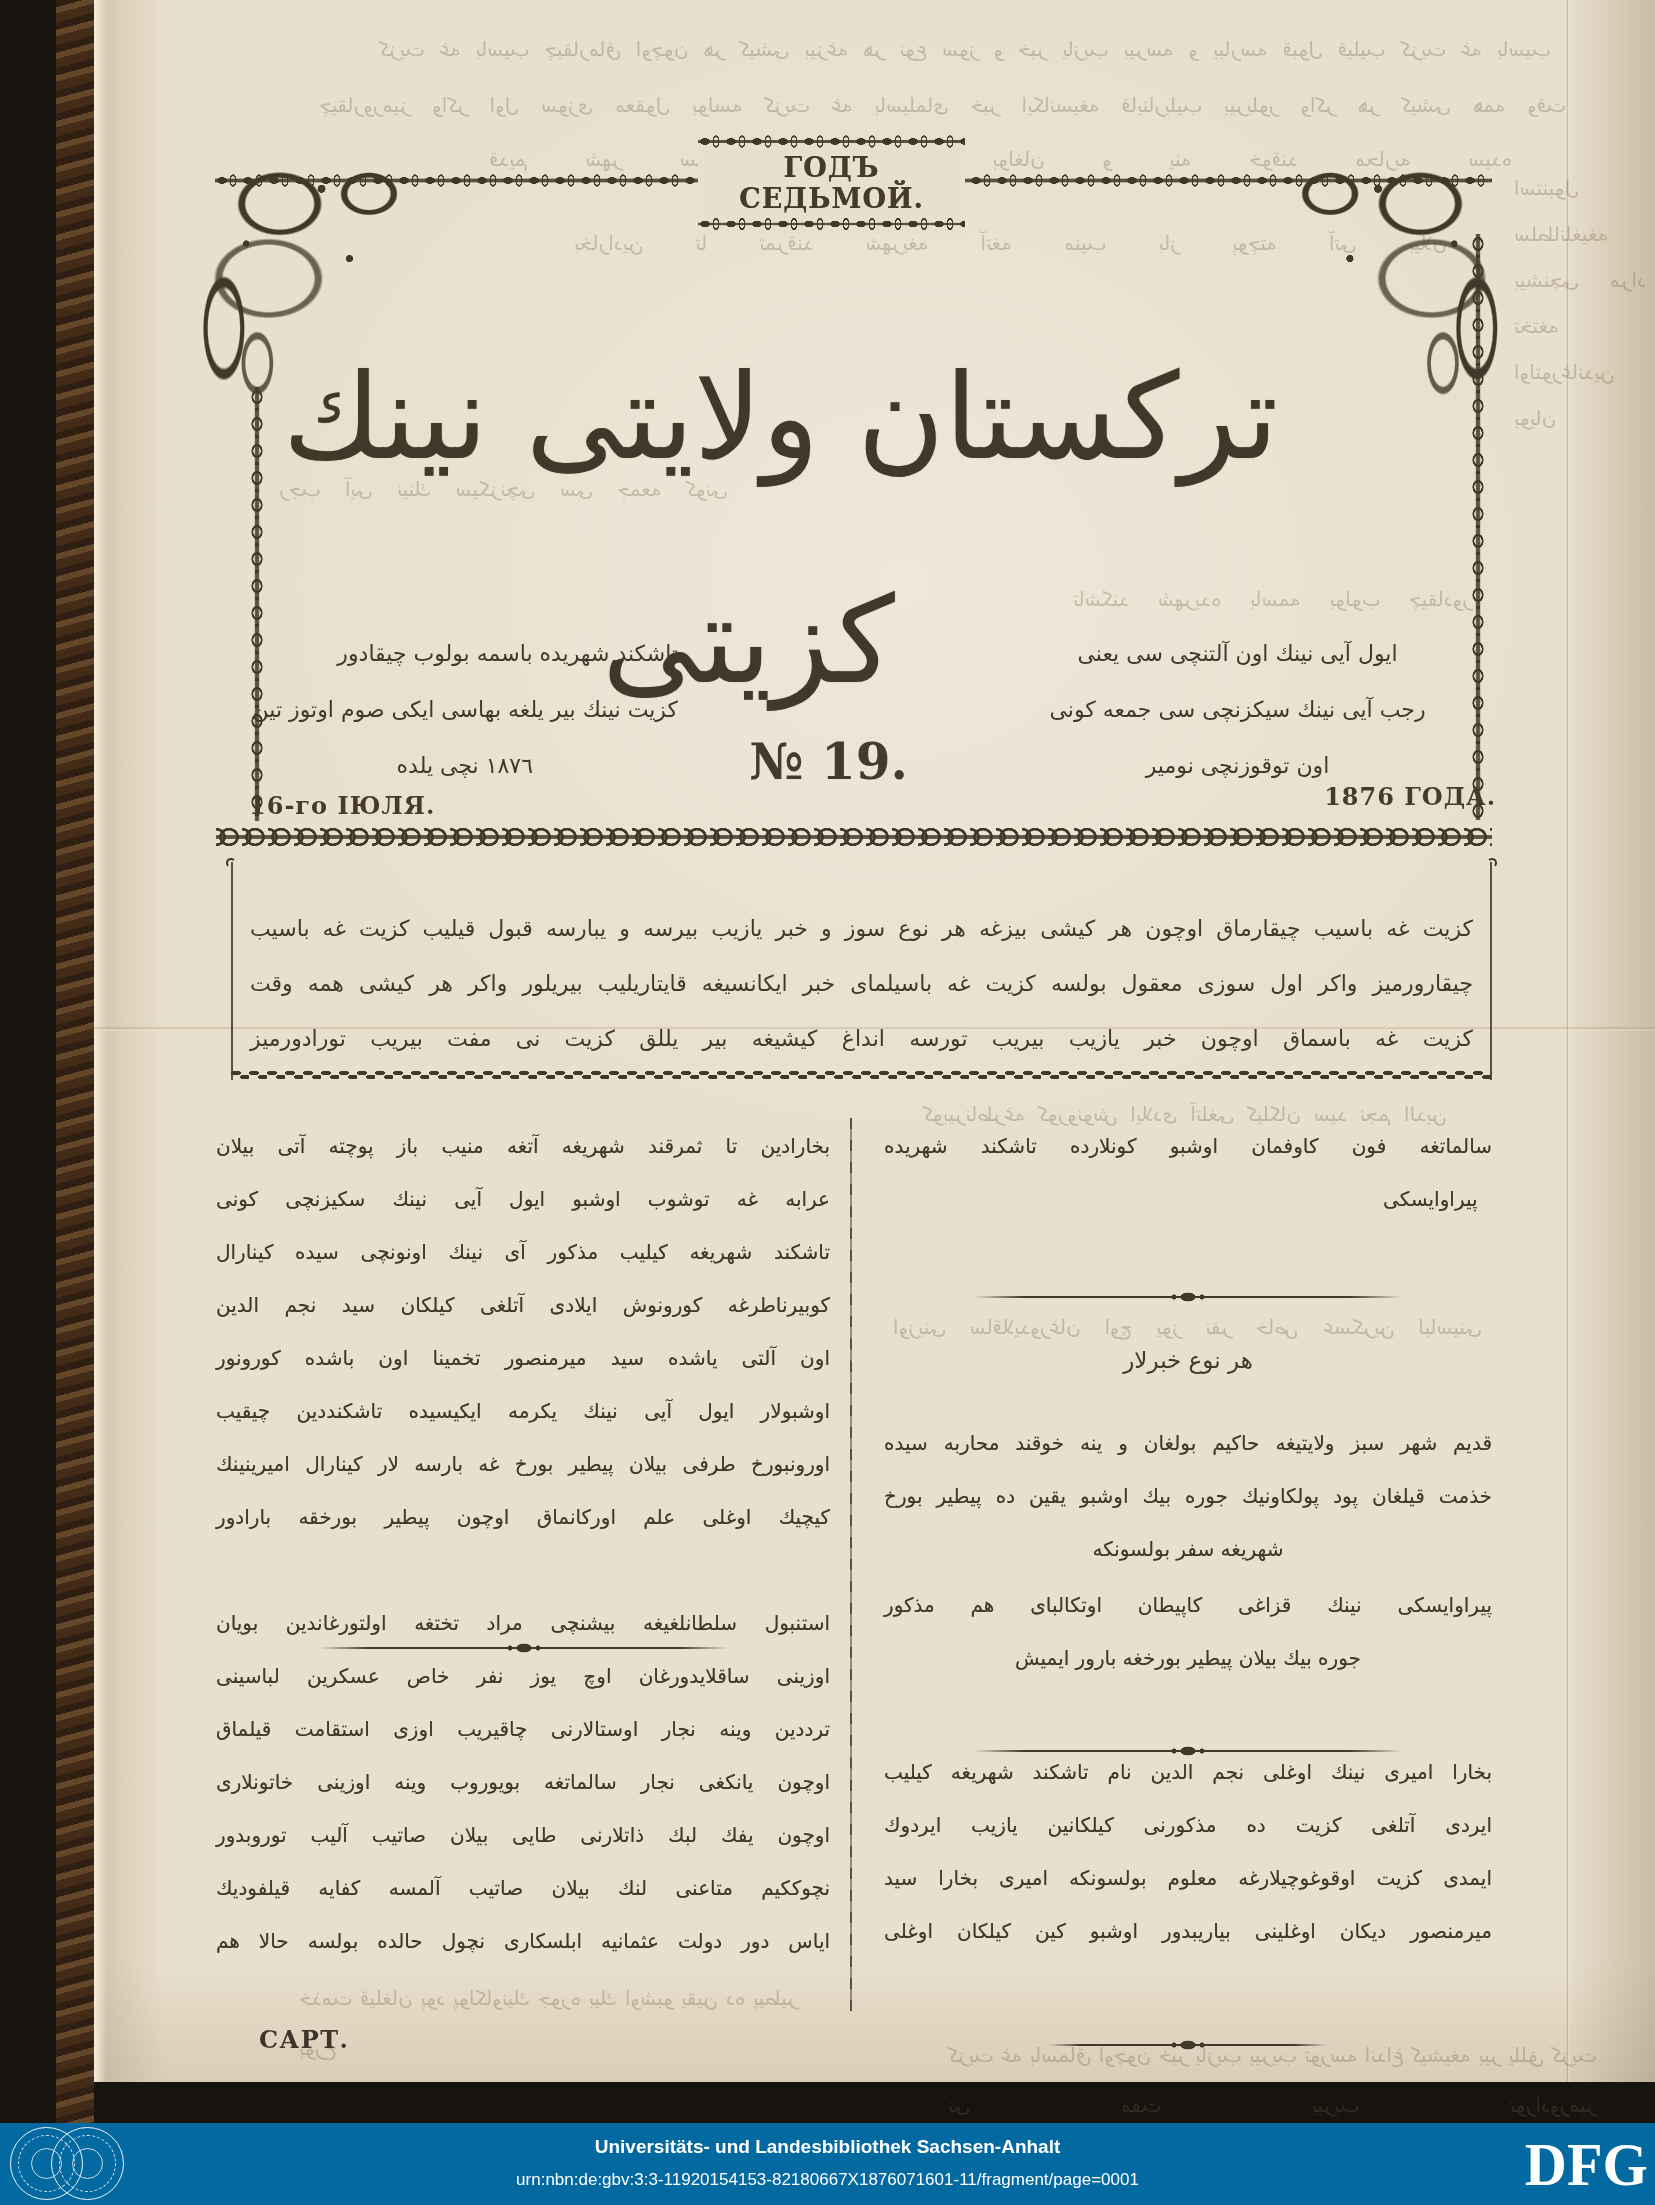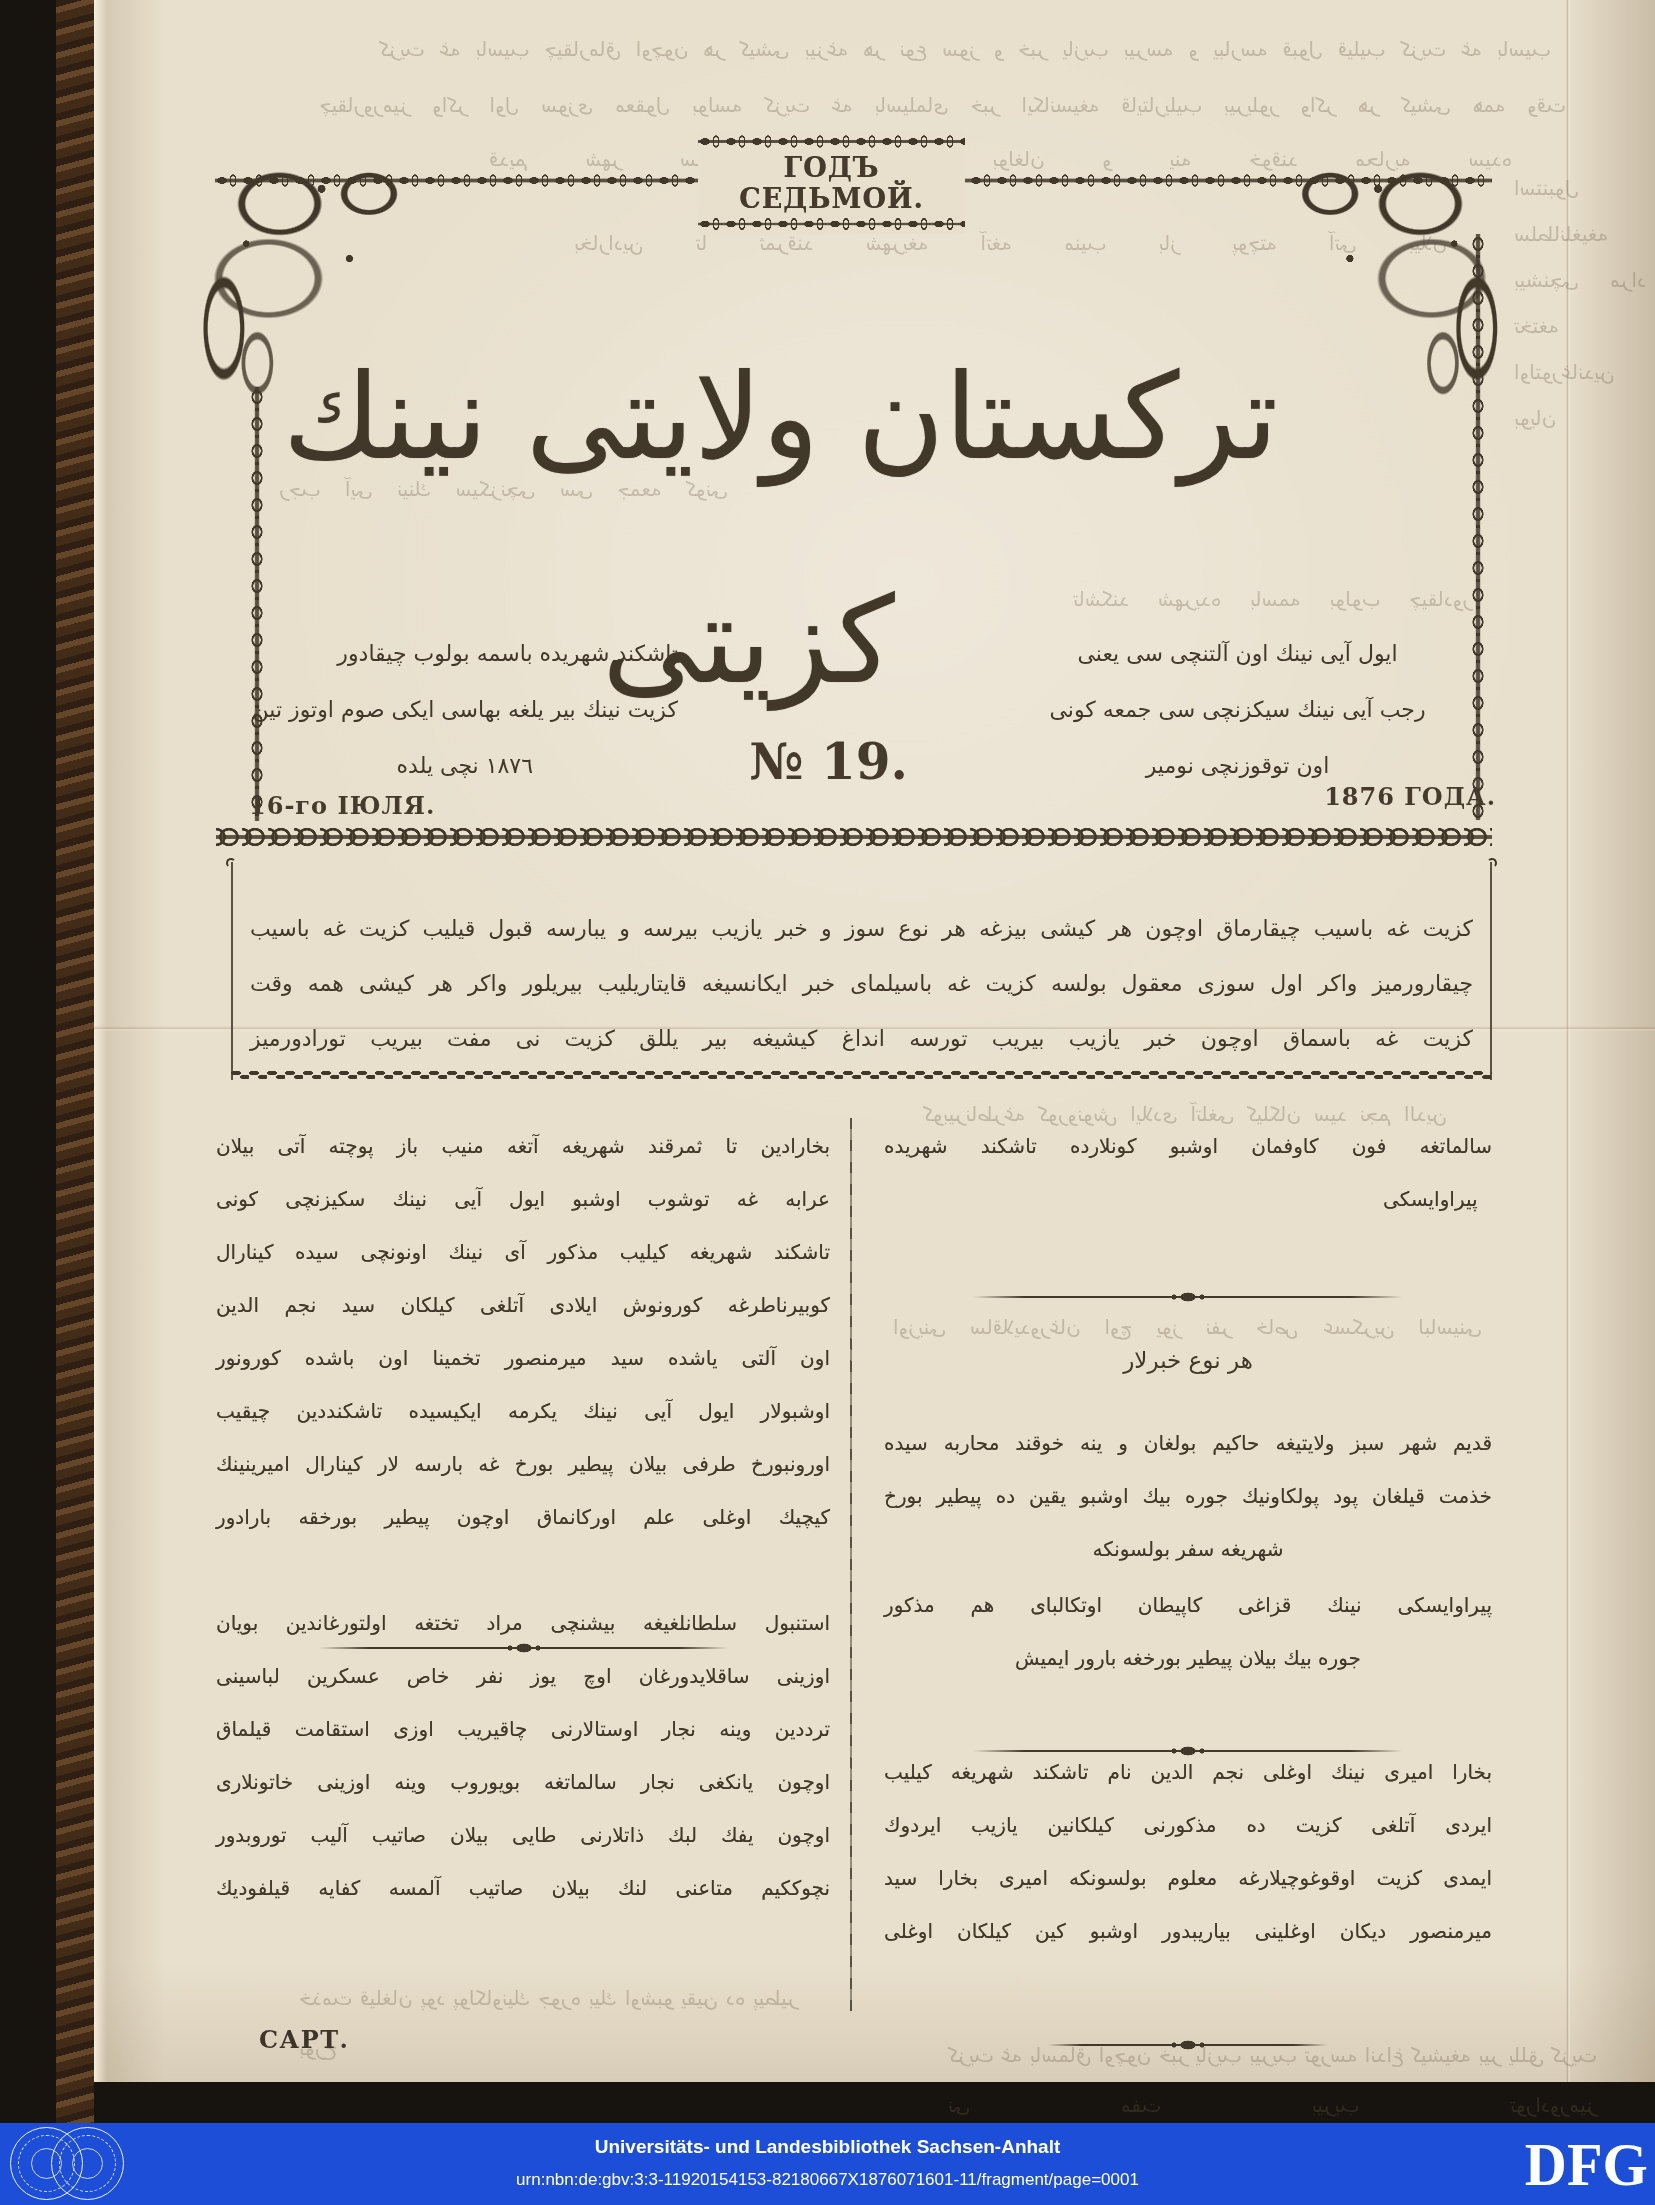--- a/index.html
+++ b/index.html
@@ -251,6 +251,7 @@
   <div class="just">اوچون يانكغى نجار سالماتغه بويوروب وينه اوزينى خاتونلارى</div>
   <div class="just">اوچون يفك لبك ذاتلارنى طايى بيلان صاتيب آليب توروبدور</div>
   <div class="just">نچوككيم متاعنى لنك بيلان صاتيب آلمسه كفايه قيلفوديك</div>
+  <div class="just">اياس دور دولت عثمانيه ابلسكارى نچول حالده بولسه حالا هم</div>
 </div>
 <div class="abs catchword" style="left:259px;top:2025px;">САРТ.</div>
 

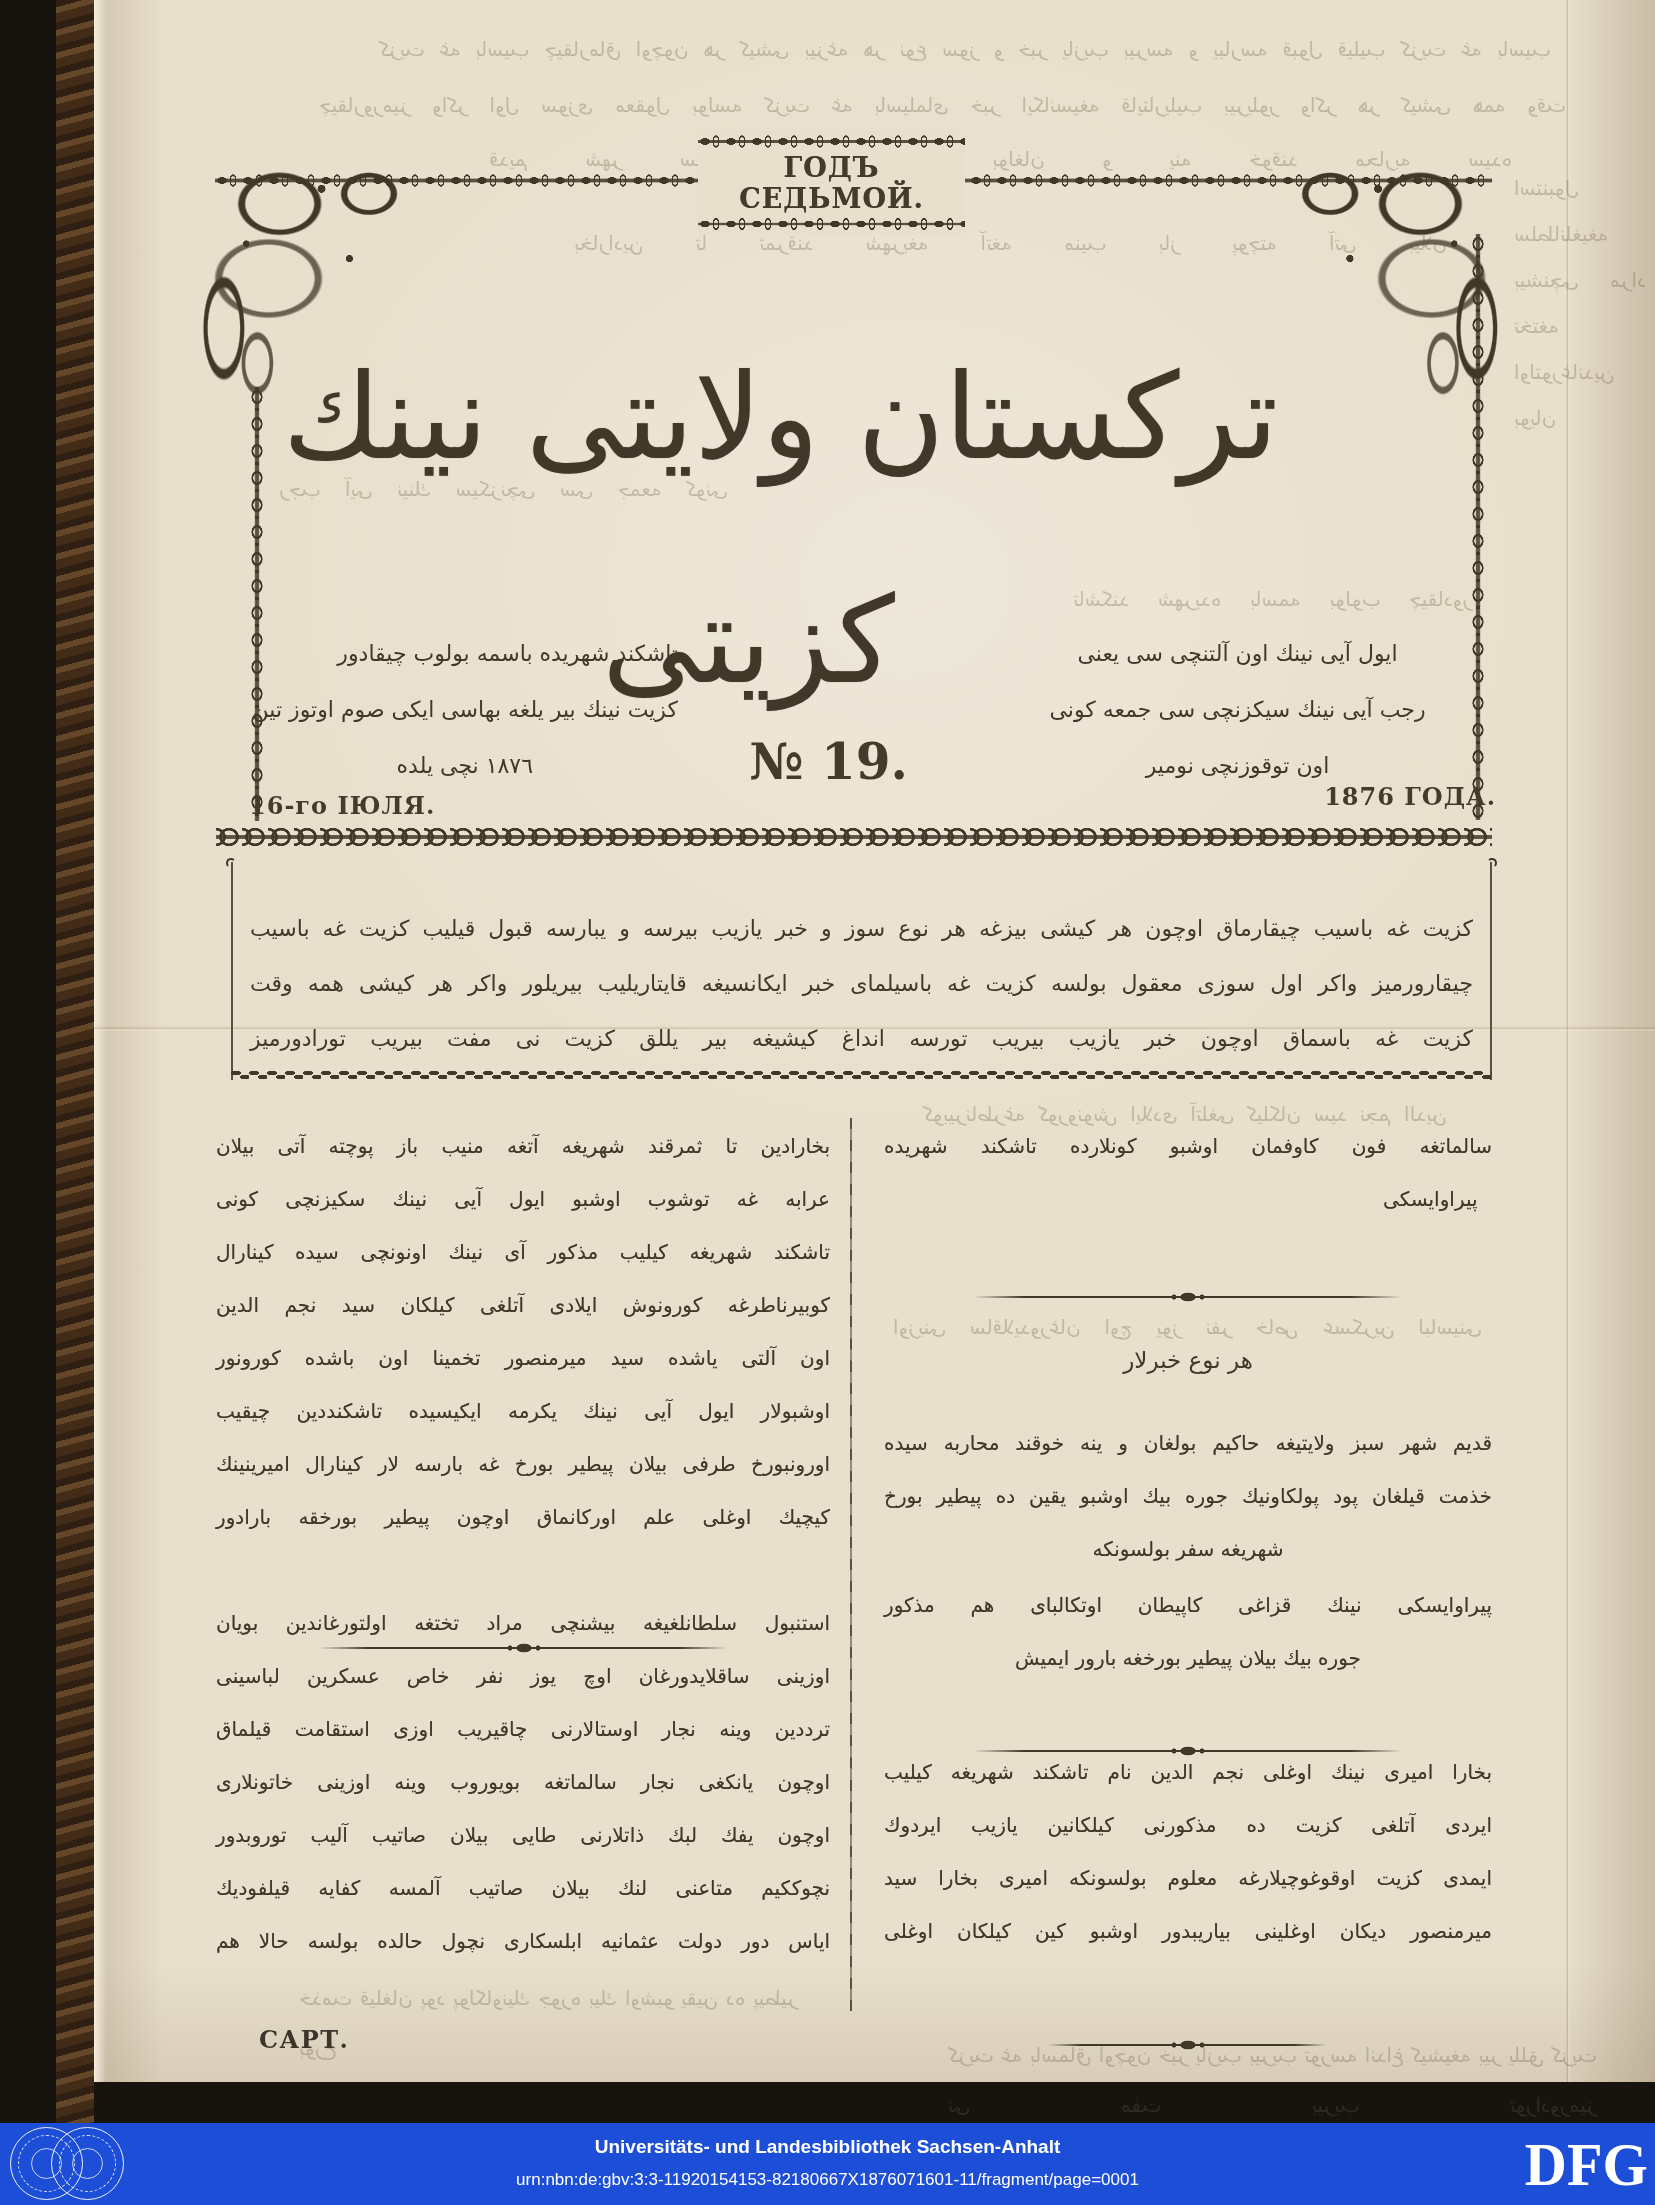--- a/index.html
+++ b/index.html
@@ -135,7 +135,7 @@
     color:var(--ghost);transform:scaleX(-1);filter:blur(0.3px);text-align:justify;text-align-last:justify;}
 
   
-  .footer-bar{position:absolute;left:0;top:2123px;width:1655px;height:82px;background:#1d4ed8;z-index:5;}
+  .footer-bar{position:absolute;left:0;top:2123px;width:1655px;height:82px;background:#0369a1;z-index:5;}
   .footer-line1{position:absolute;left:0;right:0;top:13px;text-align:center;
     font-family:"Liberation Sans","DejaVu Sans",sans-serif;font-size:19px;font-weight:bold;color:#fff;}
   .footer-line2{position:absolute;left:0;right:0;top:47px;text-align:center;

